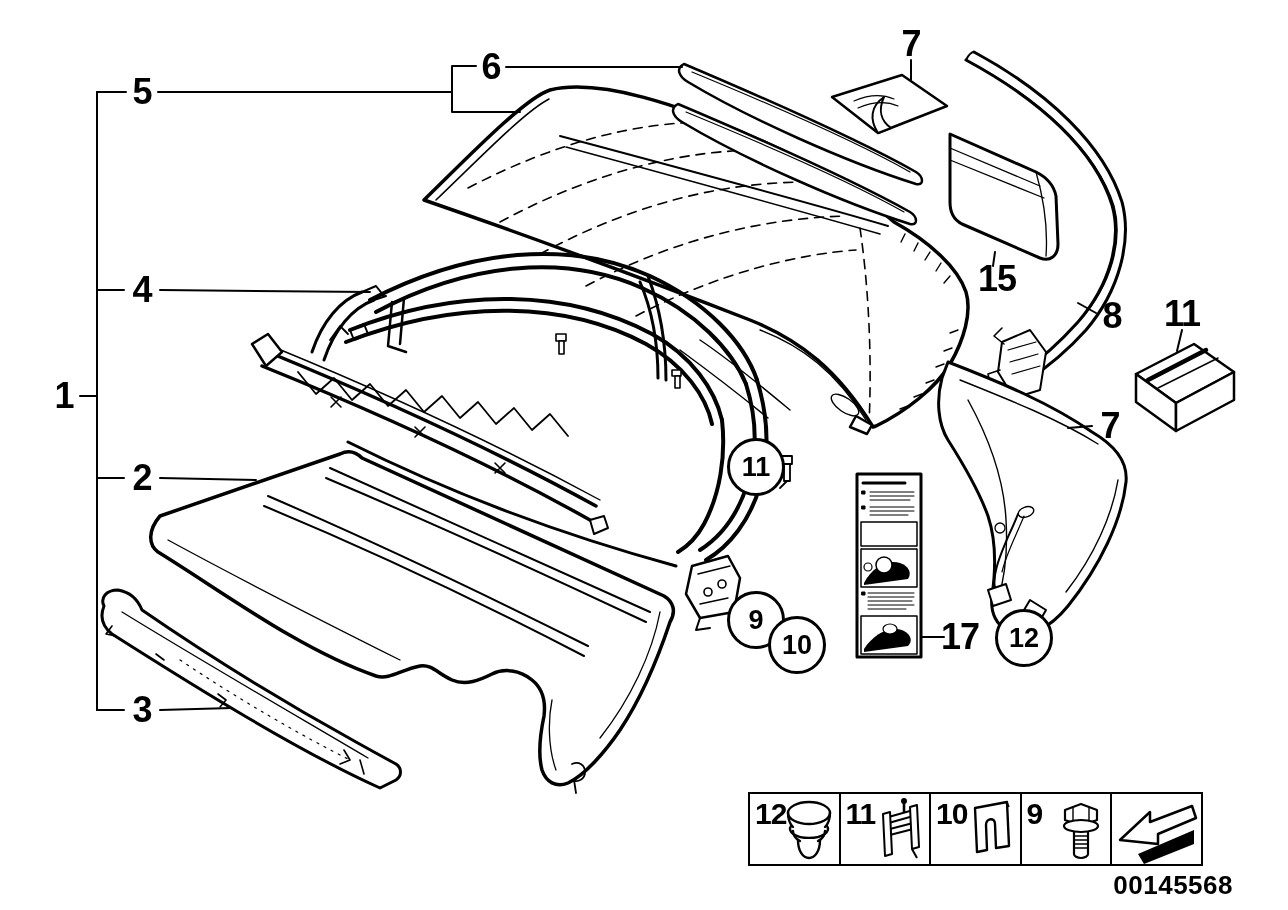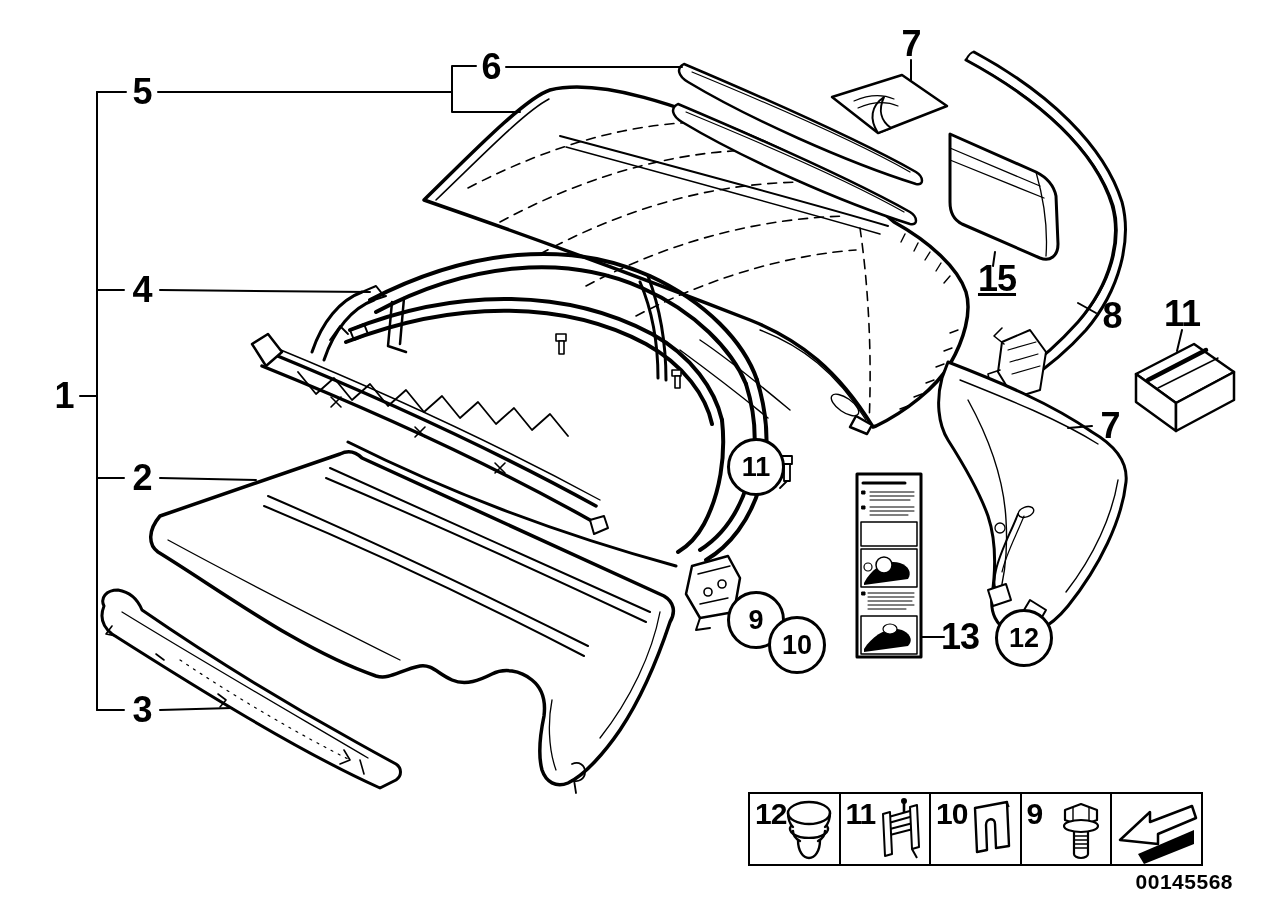--- a/index.html
+++ b/index.html
@@ -290,7 +290,7 @@
       <div class="callout plain" style="left: 1112px; top: 316px;">8</div>
       <div class="callout plain" style="left: 960px; top: 637px;">13</div>
       <div class="callout plain" style="left: 911px; top: 44px;">7</div>
-      <div class="callout plain" style="left: 997px; top: 279px; text-decoration: underline;">15</div>
+      <div class="callout plain" style="left: 997px; top: 279px;">15</div>
       <div class="callout plain" style="left: 1182px; top: 314px;">11</div>
       <div class="callout circled" style="left: 756px; top: 620px;">9</div>
       <div class="callout circled" style="left: 797px; top: 645px;">10</div>

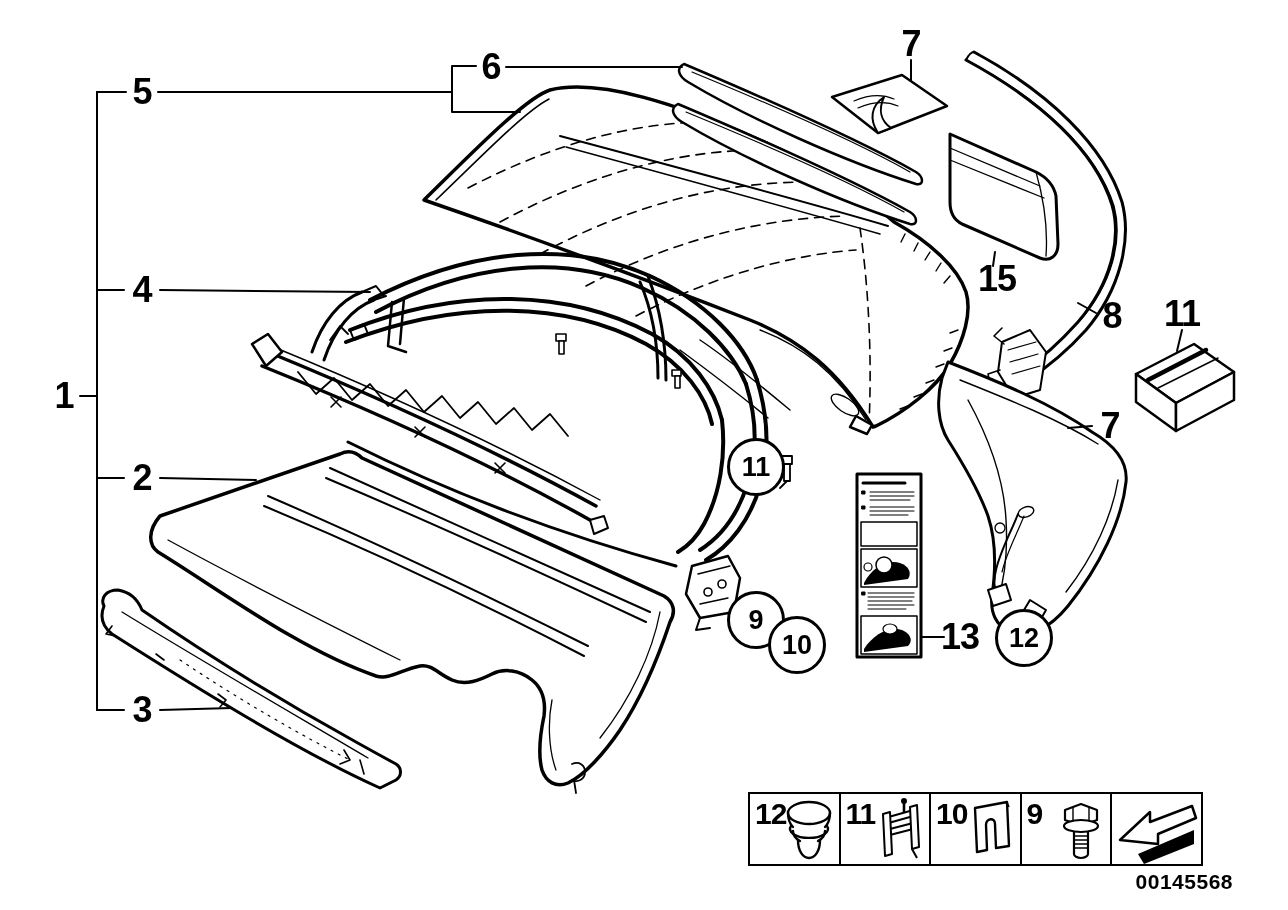--- a/index.html
+++ b/index.html
@@ -288,7 +288,7 @@
       <div class="callout plain" style="left: 491px; top: 67px;">6</div>
       <div class="callout plain" style="left: 1110px; top: 426px;">7</div>
       <div class="callout plain" style="left: 1112px; top: 316px;">8</div>
-      <div class="callout plain" style="left: 960px; top: 637px;">13</div>
+      <div class="callout plain" style="left: 960px; top: 637px;">17</div>
       <div class="callout plain" style="left: 911px; top: 44px;">7</div>
       <div class="callout plain" style="left: 997px; top: 279px;">15</div>
       <div class="callout plain" style="left: 1182px; top: 314px;">11</div>

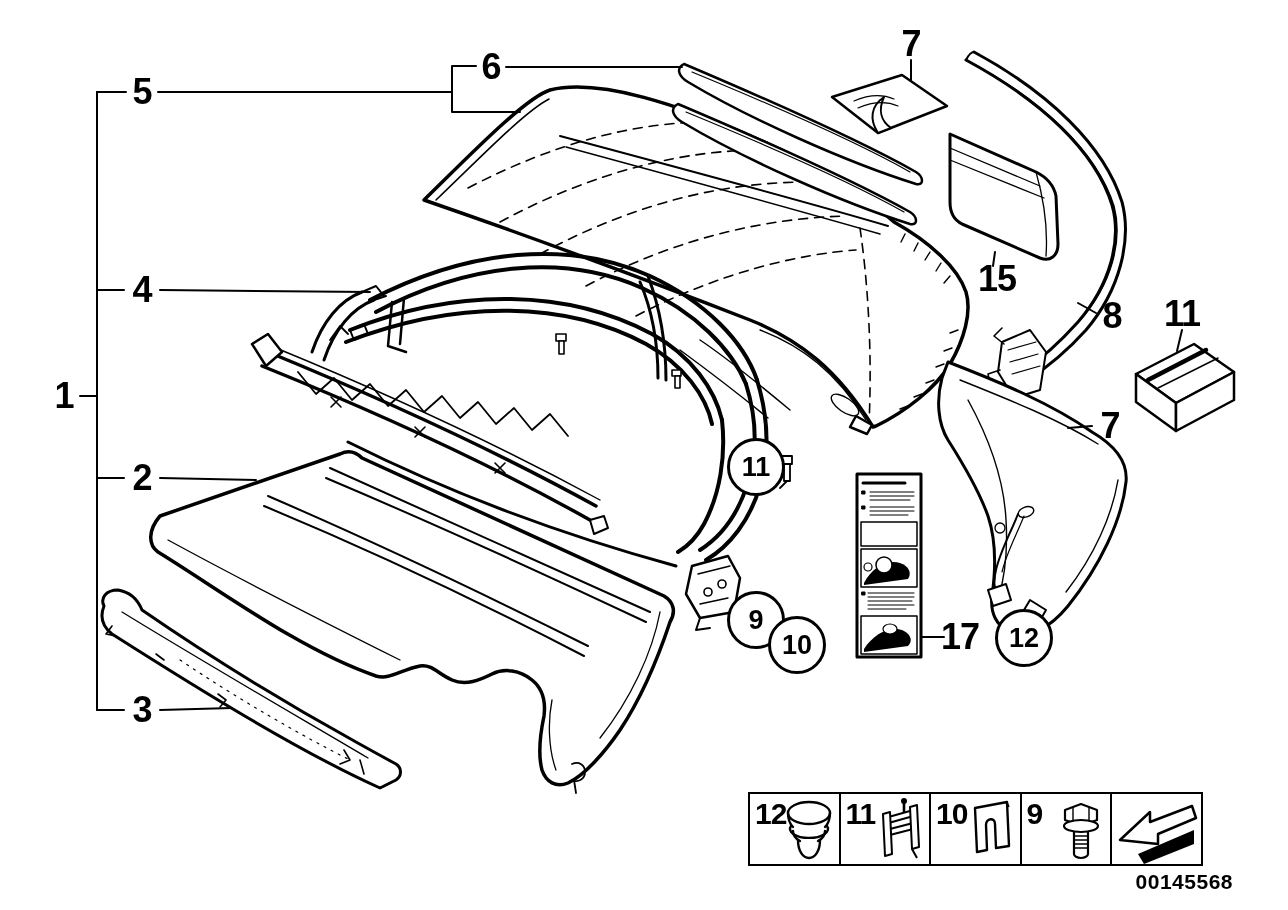--- a/index.html
+++ b/index.html
@@ -27,7 +27,7 @@
   .cell-icon{position:absolute;right:3px;top:4px;}
   .cell-icon.full{left:2px;top:2px;right:auto;}
   .image-id{
-    position:absolute;right:55px;top:870px;font-size:21px;font-weight:700;letter-spacing:.5px;
+    position:absolute;right:55px;top:870px;font-size:26px;font-weight:700;letter-spacing:.5px;
   }
 </style>
 </head>

